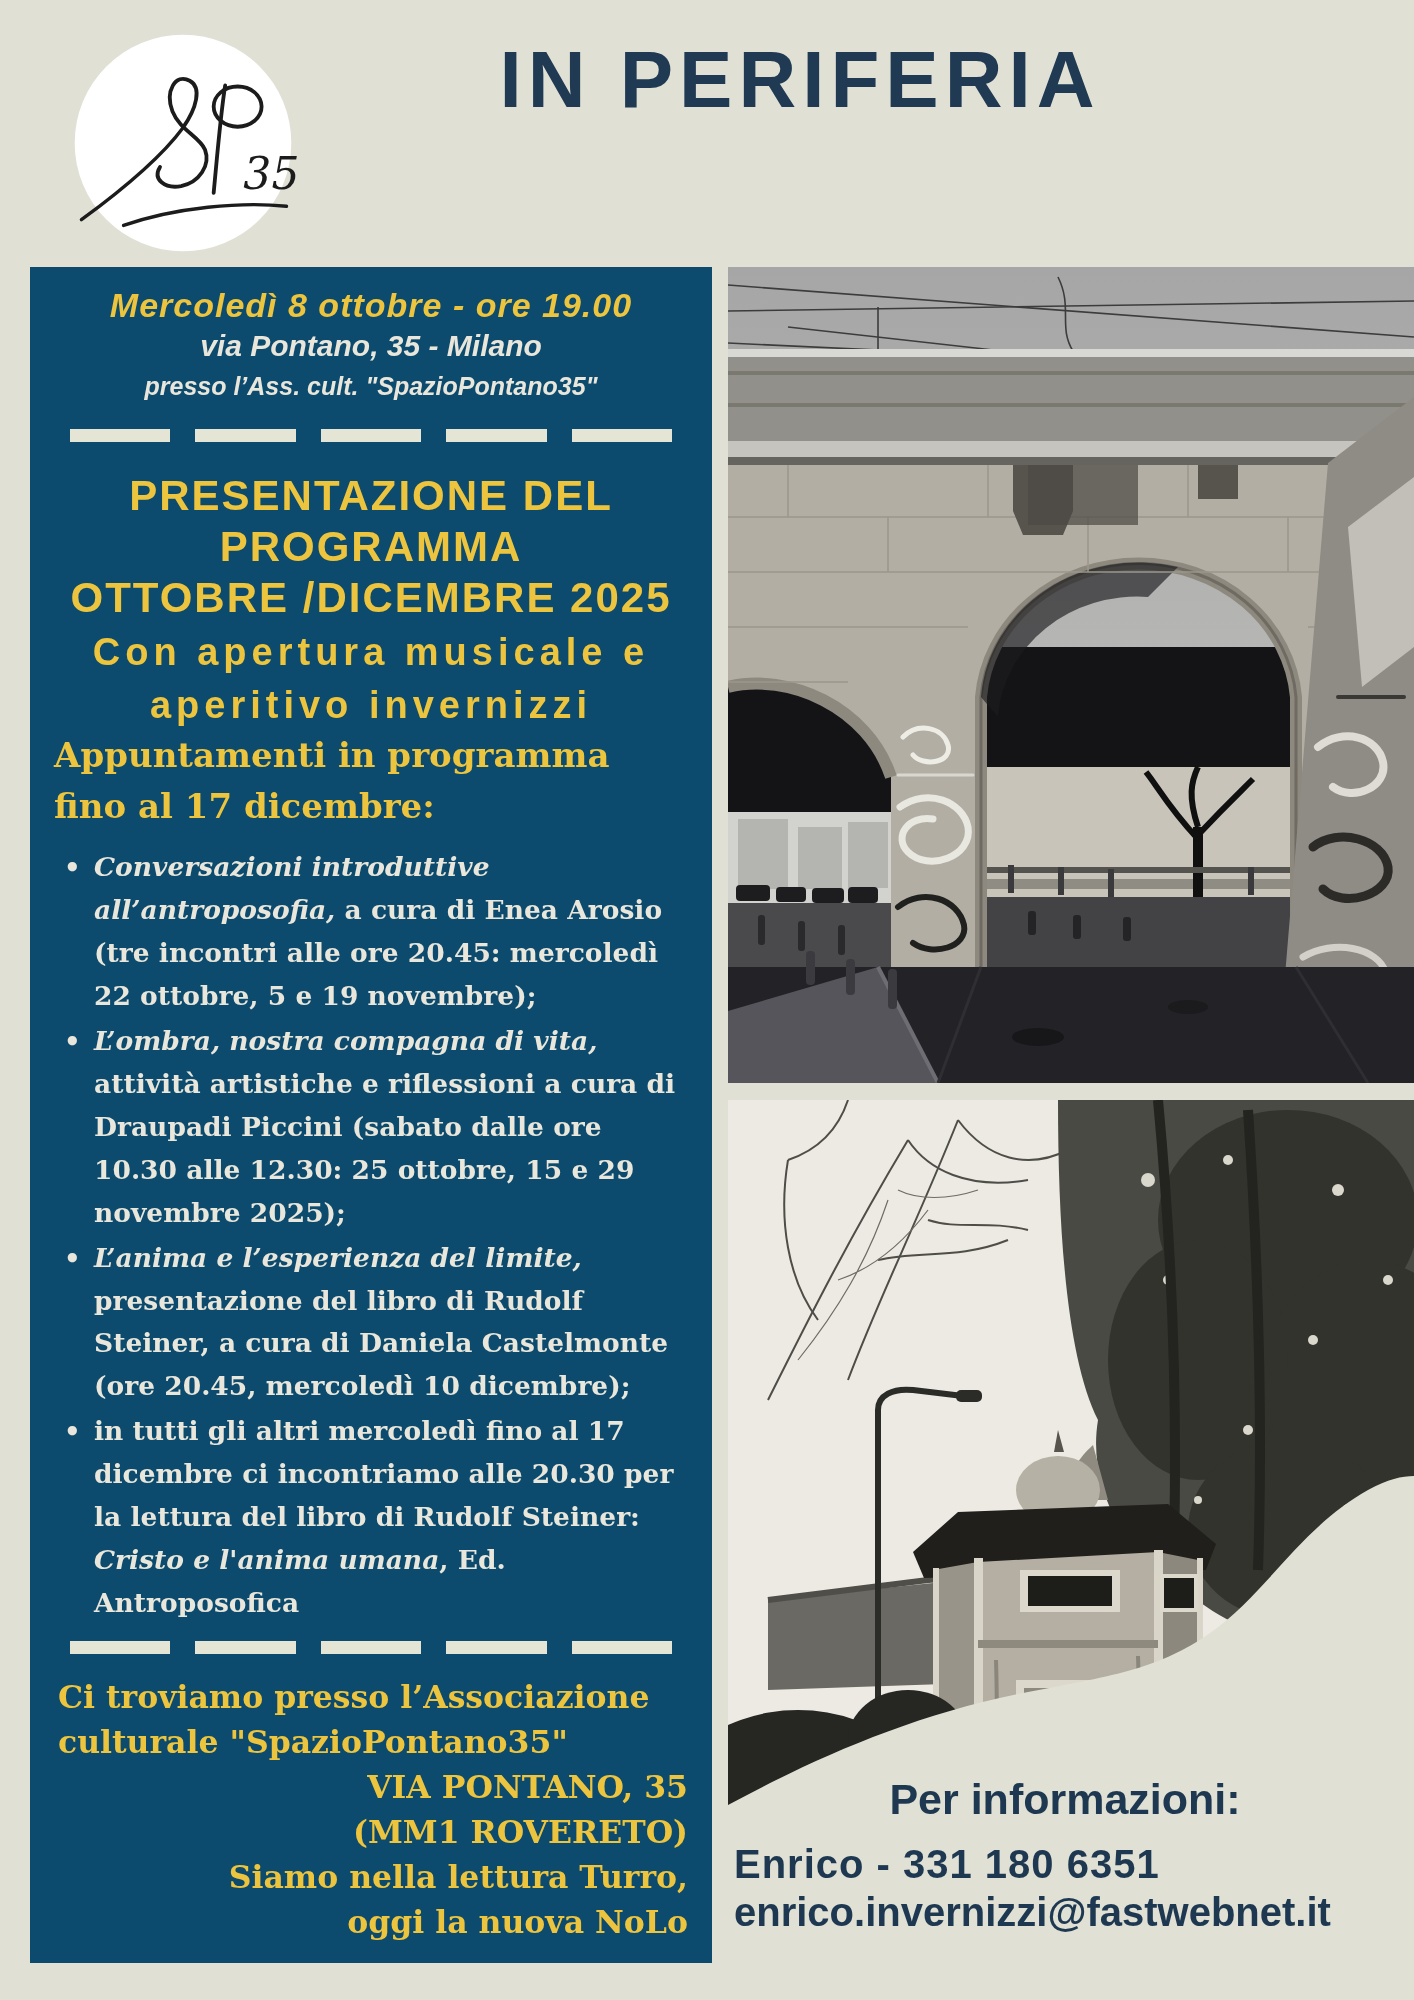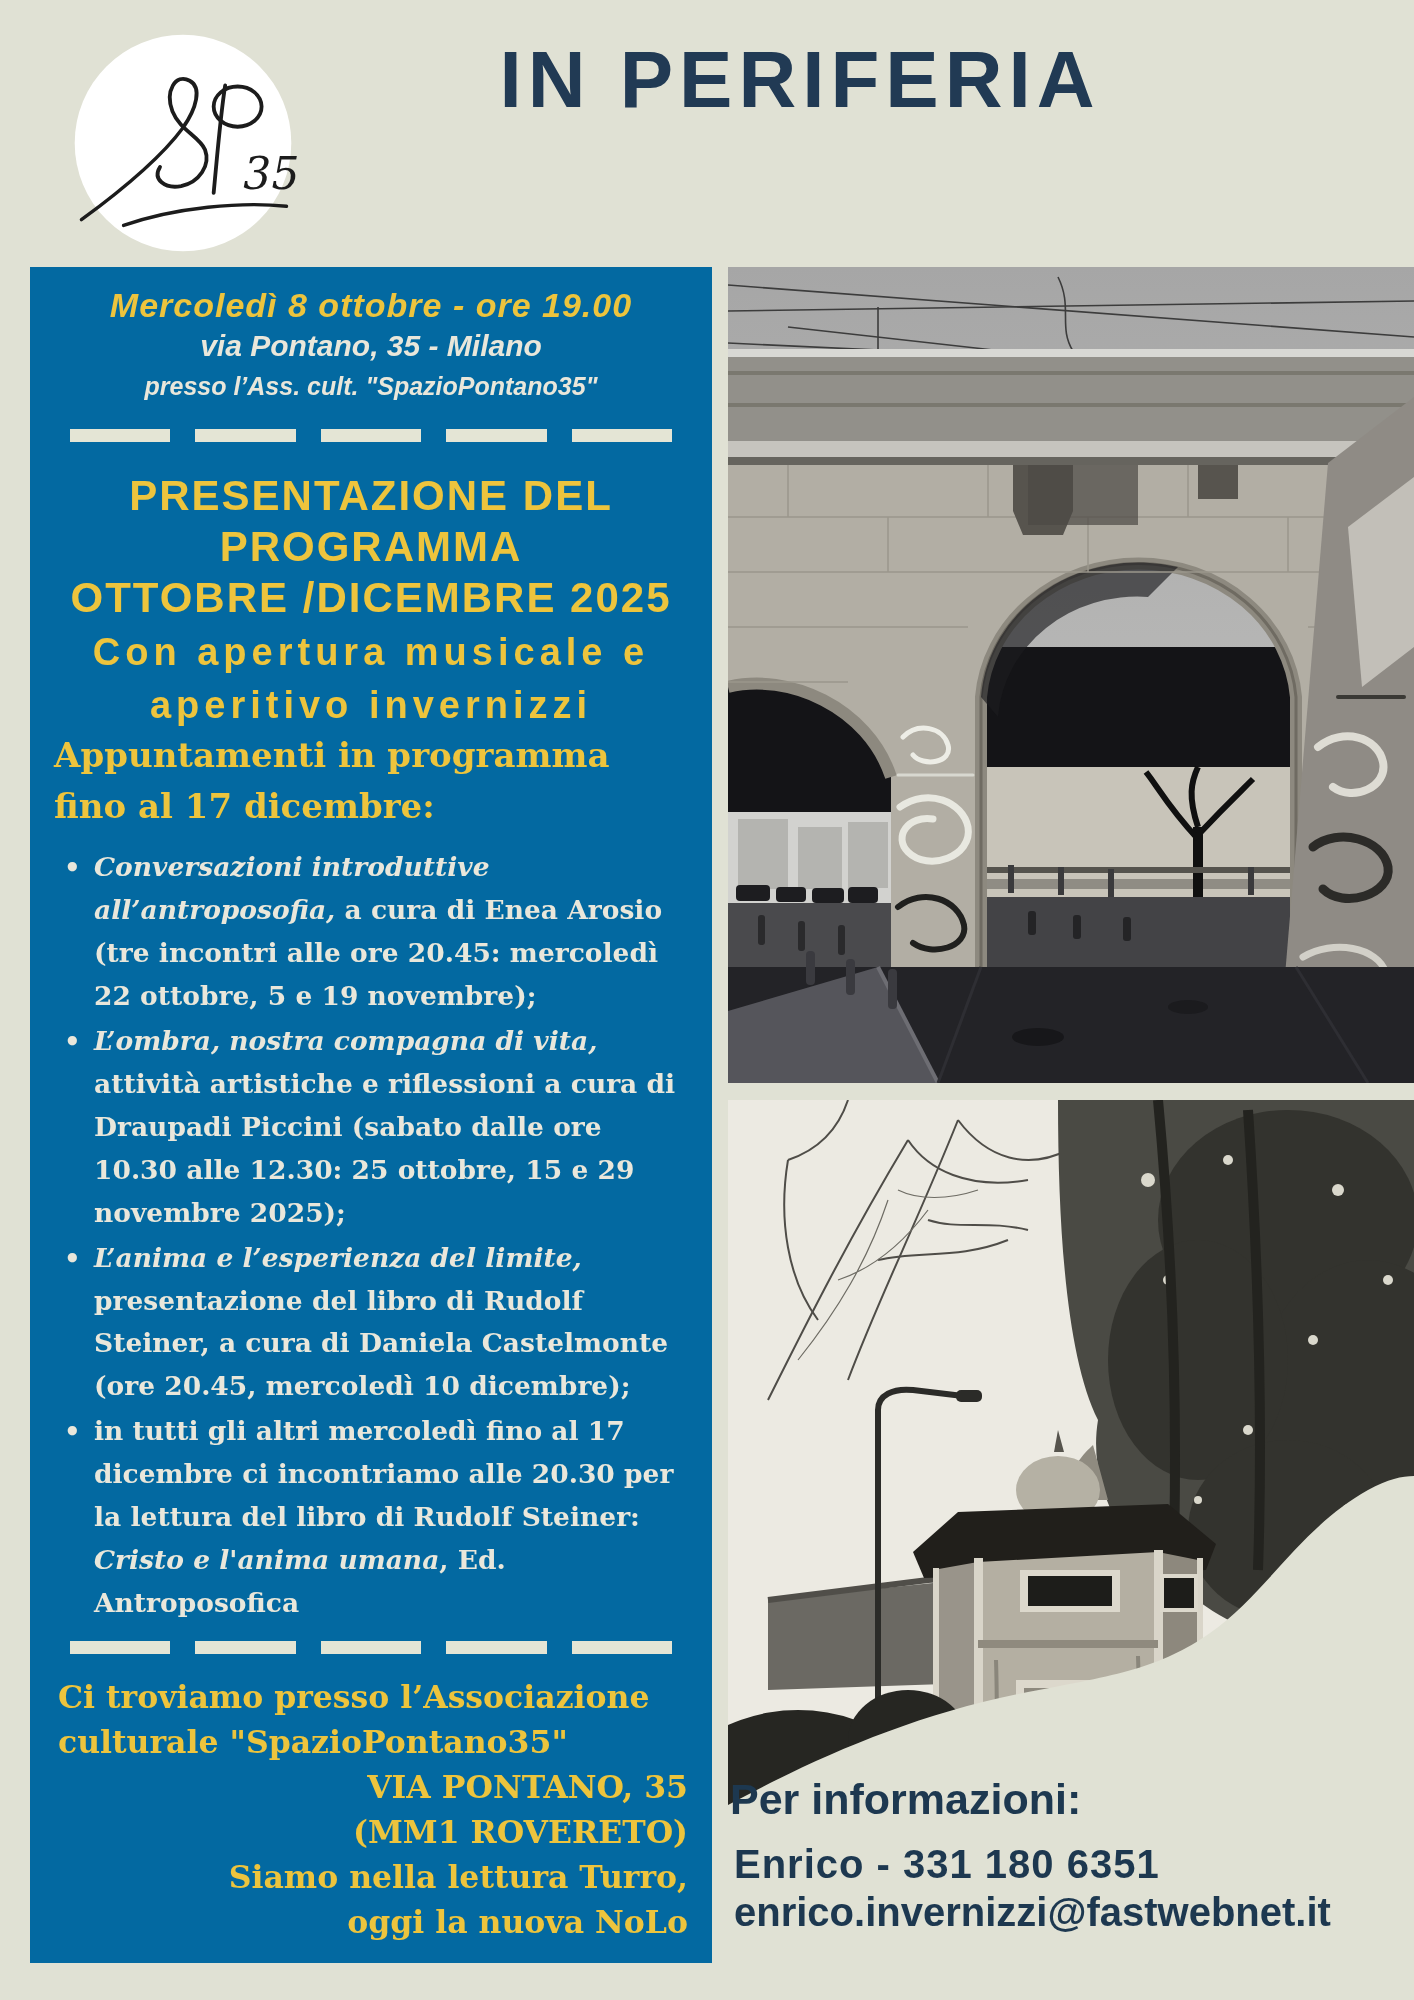--- a/index.html
+++ b/index.html
@@ -17,7 +17,7 @@
   
   .panel{
     position:absolute;left:30px;top:267px;width:682px;height:1696px;
-    background:#0369a1;box-sizing:border-box;padding:18px 24px 0 24px;
+    background:#0c4a6e;box-sizing:border-box;padding:18px 24px 0 24px;
   }
   .p-date{color:#edc43d;font-size:34px;font-weight:bold;font-style:italic;letter-spacing:1px;text-align:center;line-height:1.2;}
   .p-addr{color:#e9e7db;font-size:30px;font-weight:bold;font-style:italic;text-align:center;line-height:1.35;}

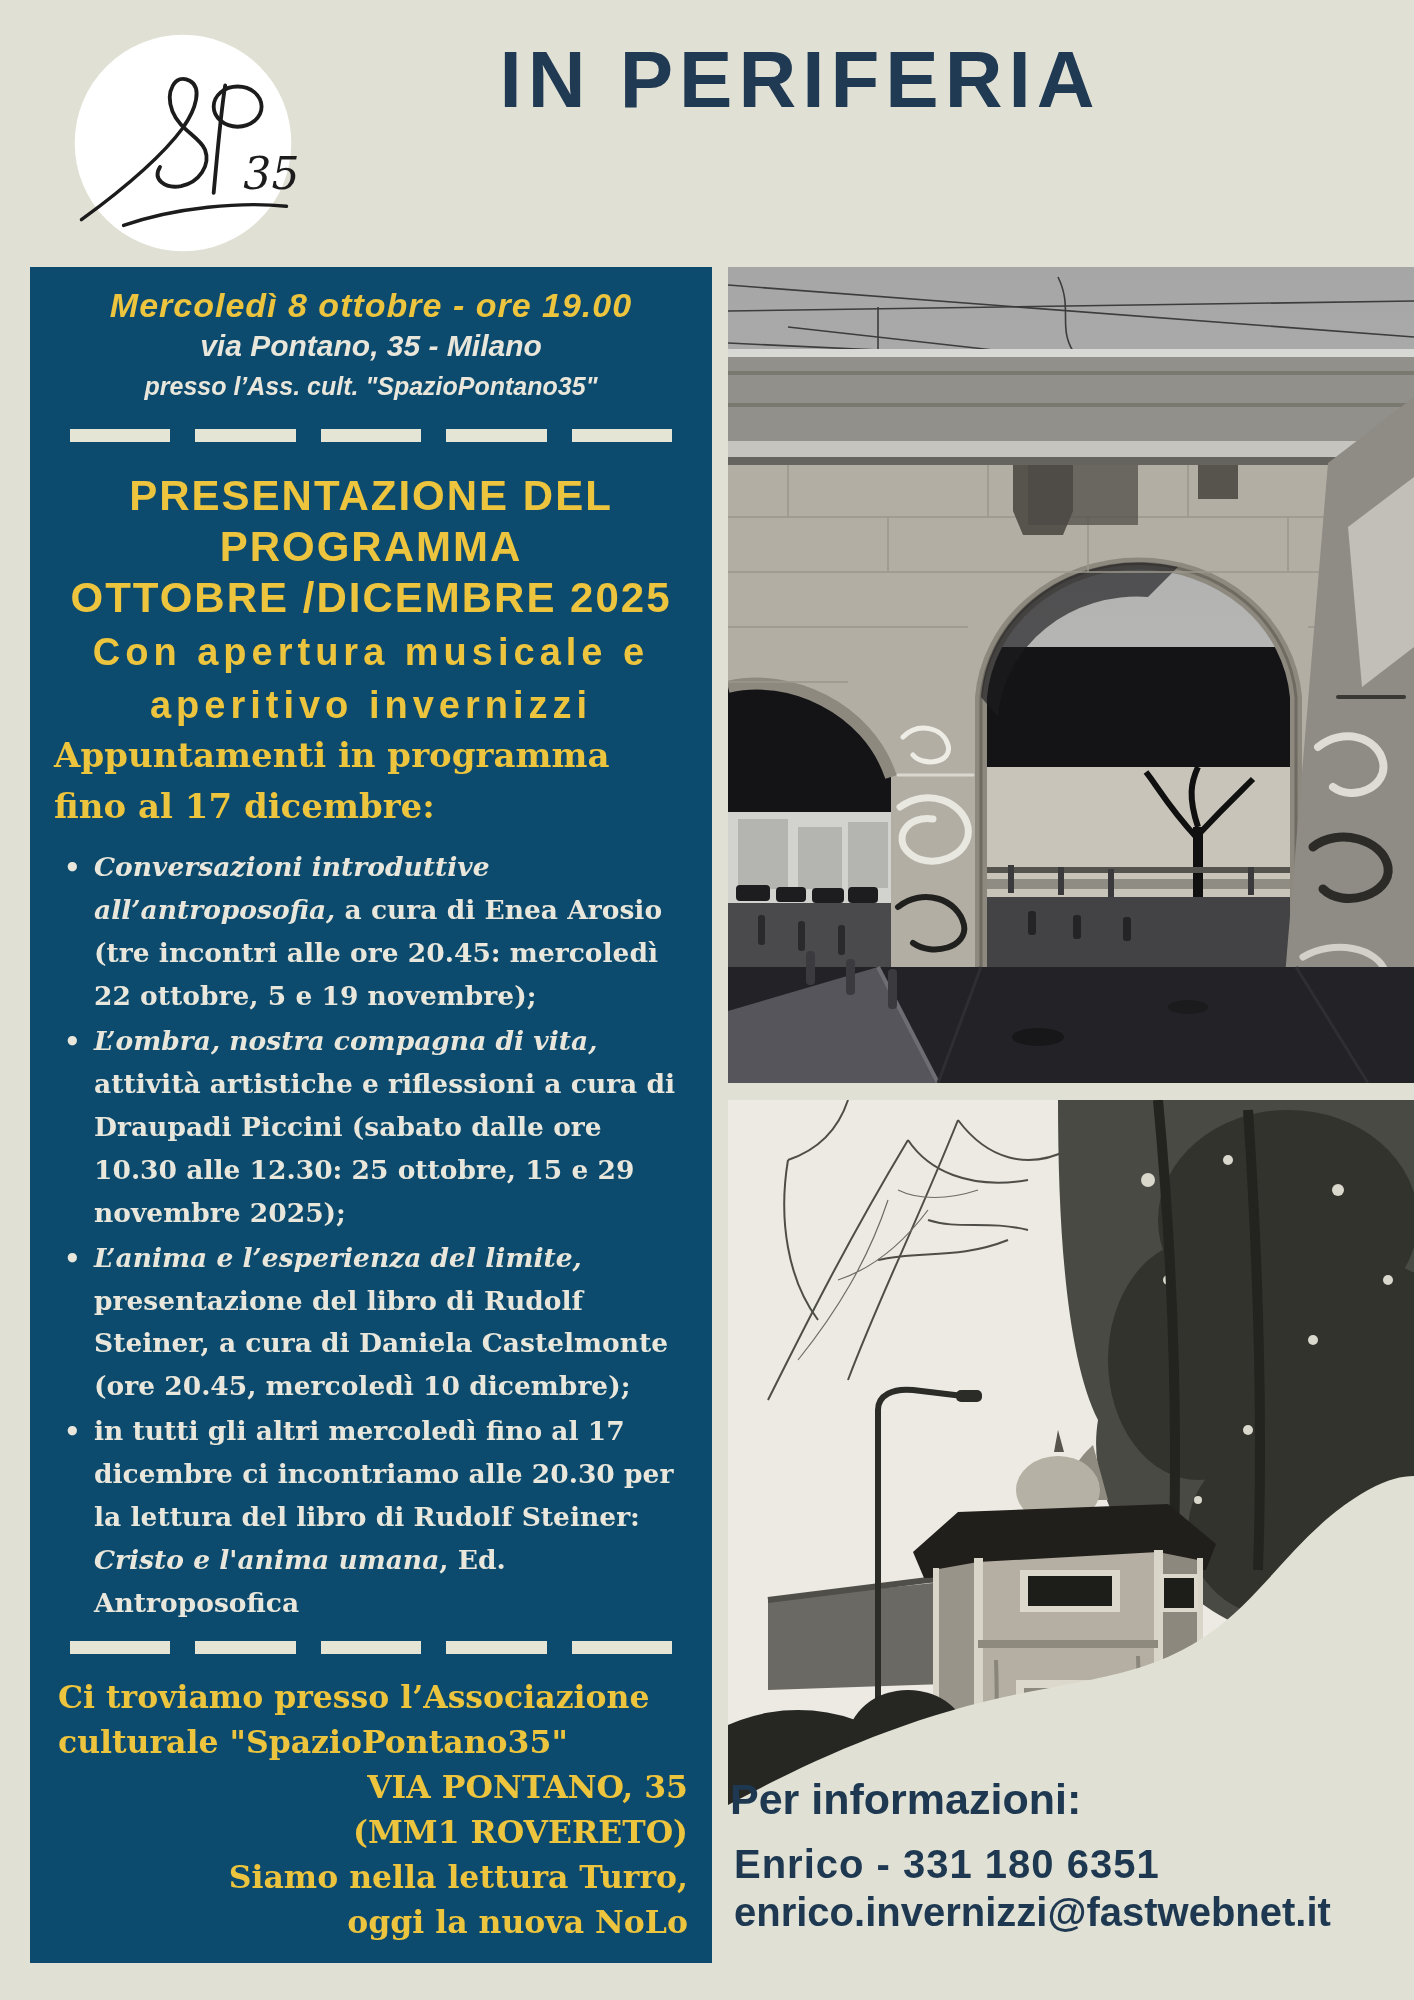--- a/index.html
+++ b/index.html
@@ -49,7 +49,7 @@
   .photo1 svg,.photo2 svg{display:block;width:100%;height:100%;}
   
   .contact{position:absolute;left:730px;top:1774px;width:676px;z-index:5;color:#1d3850;}
-  .c-head{font-size:43px;font-weight:bold;text-align:left;padding-right:6px;line-height:1.2;}
+  .c-head{font-size:43px;font-weight:bold;text-align:center;padding-right:6px;line-height:1.2;}
   .c-line{font-size:40px;font-weight:bold;text-align:left;padding-left:4px;line-height:1.22;}
   .c-line.phone{margin-top:14px;letter-spacing:1px;}
 </style>

